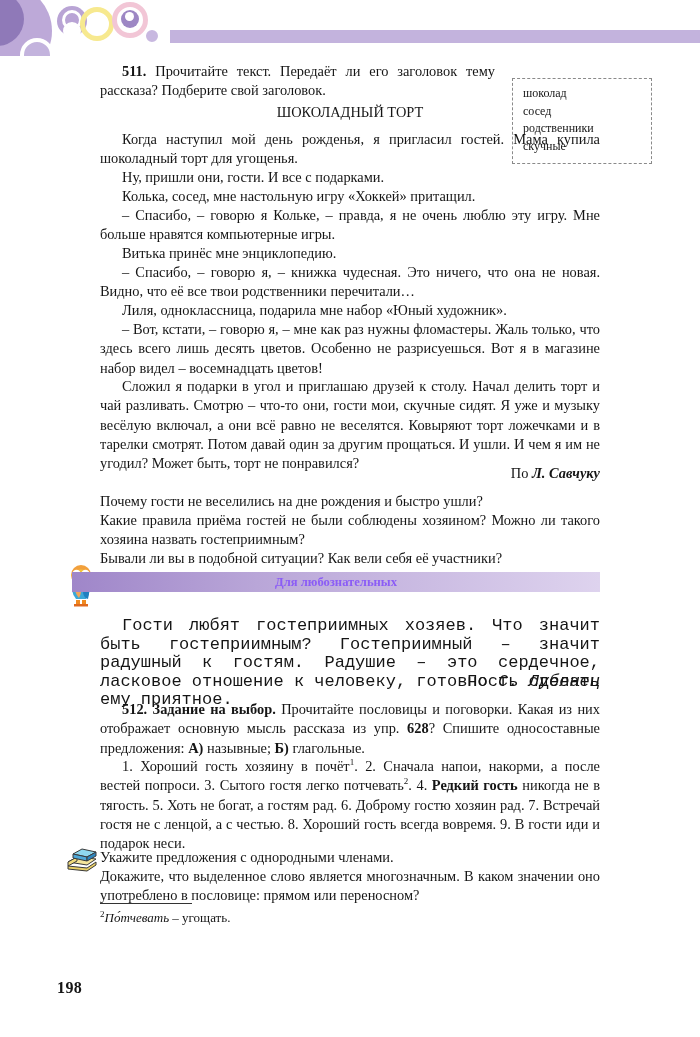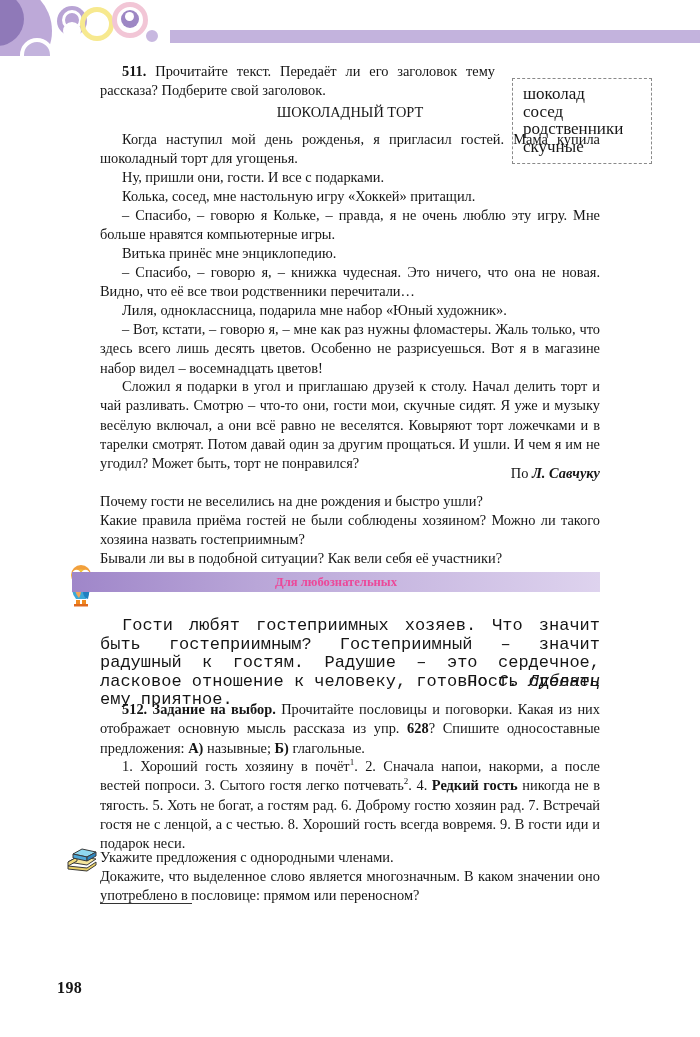--- a/index.html
+++ b/index.html
@@ -131,7 +131,7 @@
     width: 120px;
     border: 1px dashed #8a8a8a;
     padding: 6px 8px 8px 10px;
-    font-size: 17px;
+    font-size: 12px;
     line-height: 17.6px;
     text-align: left;
   }

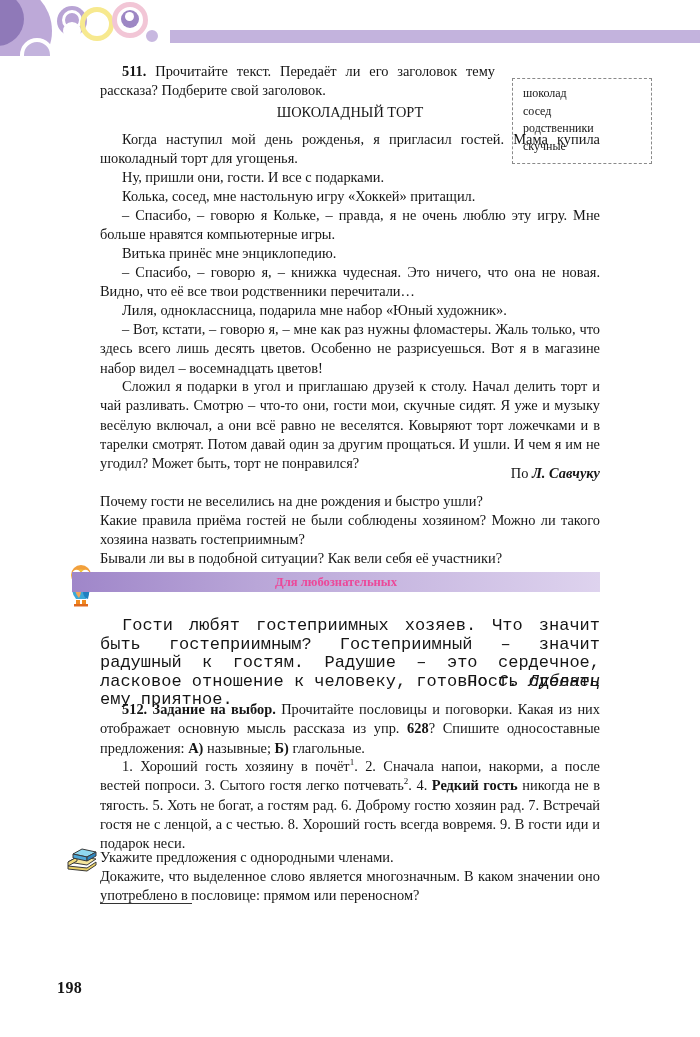--- a/index.html
+++ b/index.html
@@ -159,7 +159,7 @@
     text-align: center;
     font-size: 12.6px;
     font-weight: bold;
-    color: #ec4899;
+    color: #8b5cf6;
   }
   .owl {
     position: absolute;

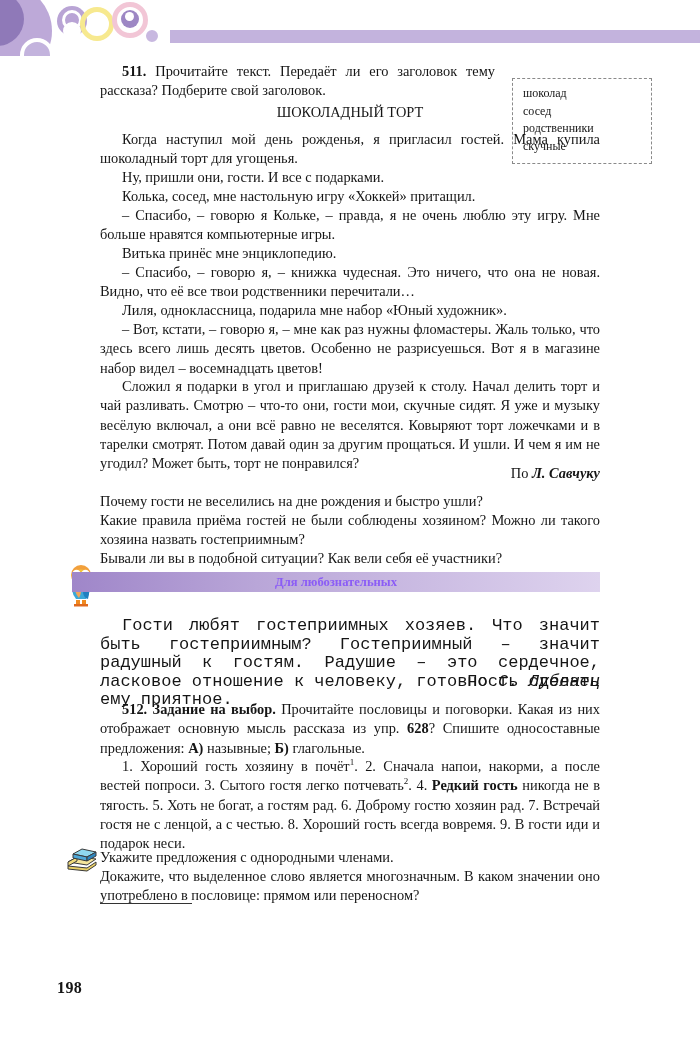--- a/index.html
+++ b/index.html
@@ -313,6 +313,9 @@
 
 <div class="rule"></div>
 <div class="footnotes">
+  <div>
+    <sup>2</sup><span class="it">По́тчевать</span><span> – </span><span>угощать.</span>
+  </div>
 </div>
 
 <div class="pageno">198</div>

